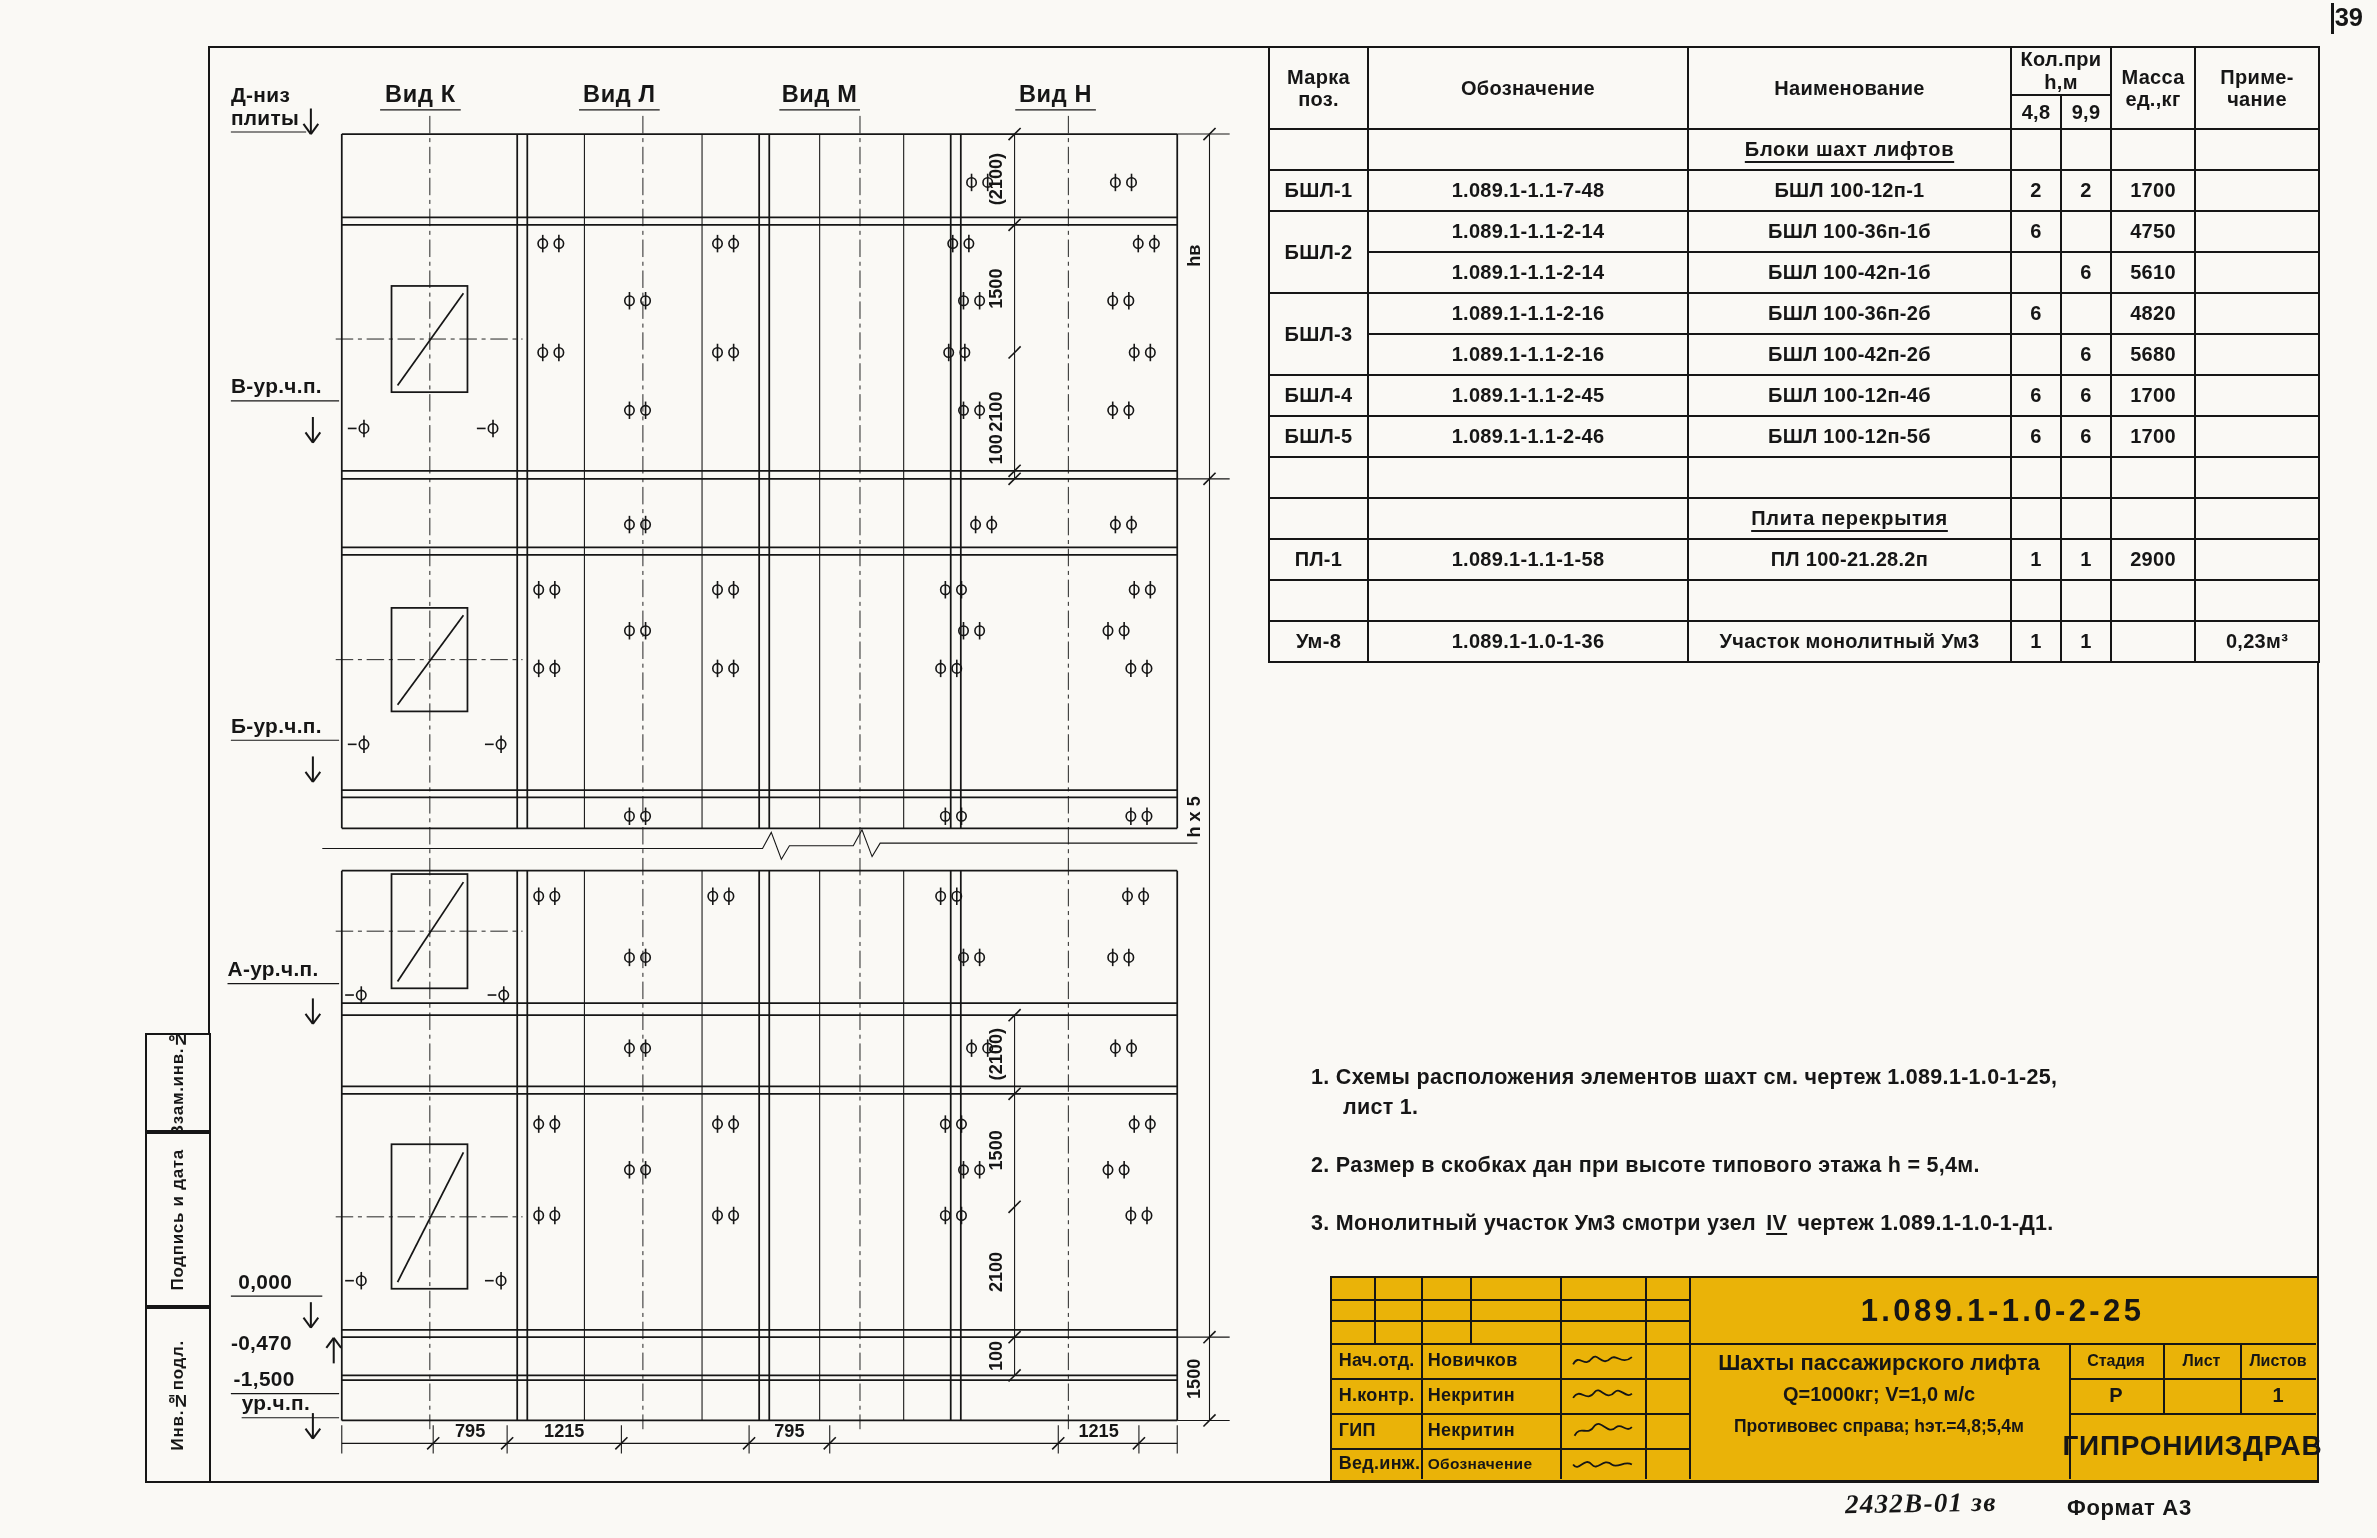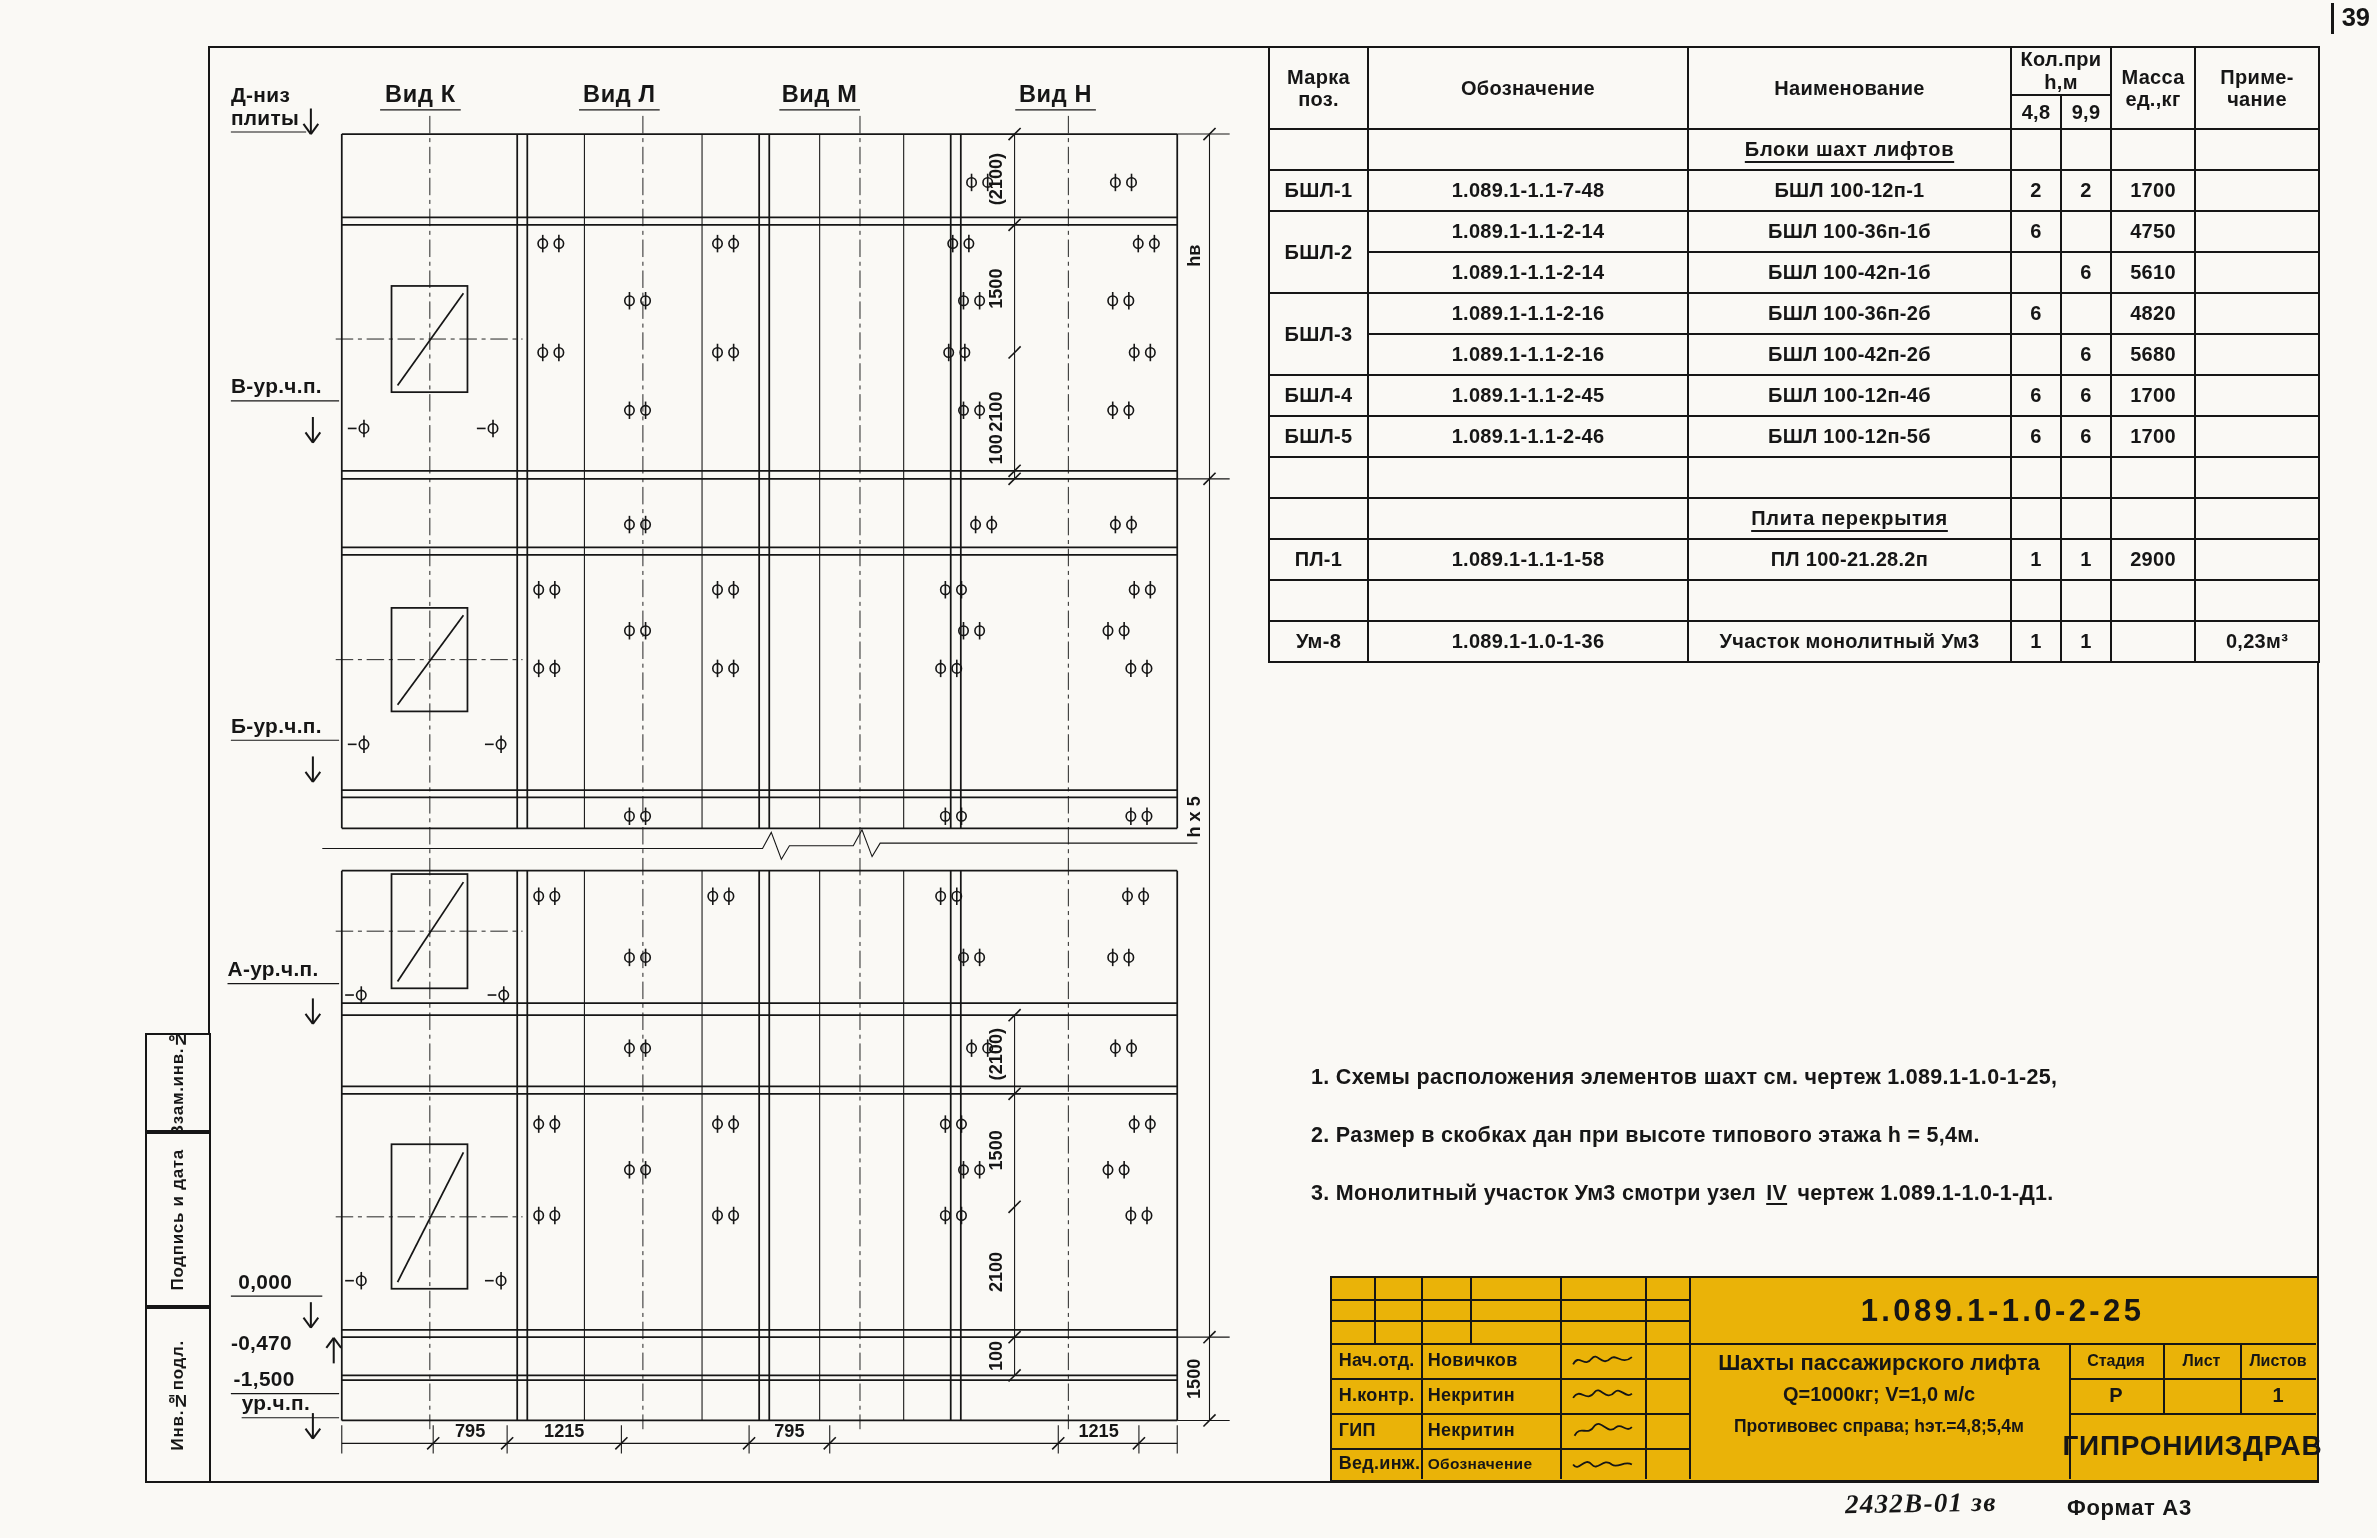--- a/index.html
+++ b/index.html
@@ -8,7 +8,7 @@
   .frame{position:absolute;left:208px;top:46px;width:2111px;height:1437px;border:2.7px solid #161616}
 
   
-  .corner{position:absolute;left:2331px;top:2.7px;display:flex;gap:8px;align-items:flex-start;font:700 25.5px "Liberation Sans",sans-serif}
+  .corner{position:absolute;left:2331px;top:2.7px;display:flex;gap:1px;align-items:flex-start;font:700 25.5px "Liberation Sans",sans-serif}
   .cbar{width:2.7px;height:31px;background:#161616}
 
   

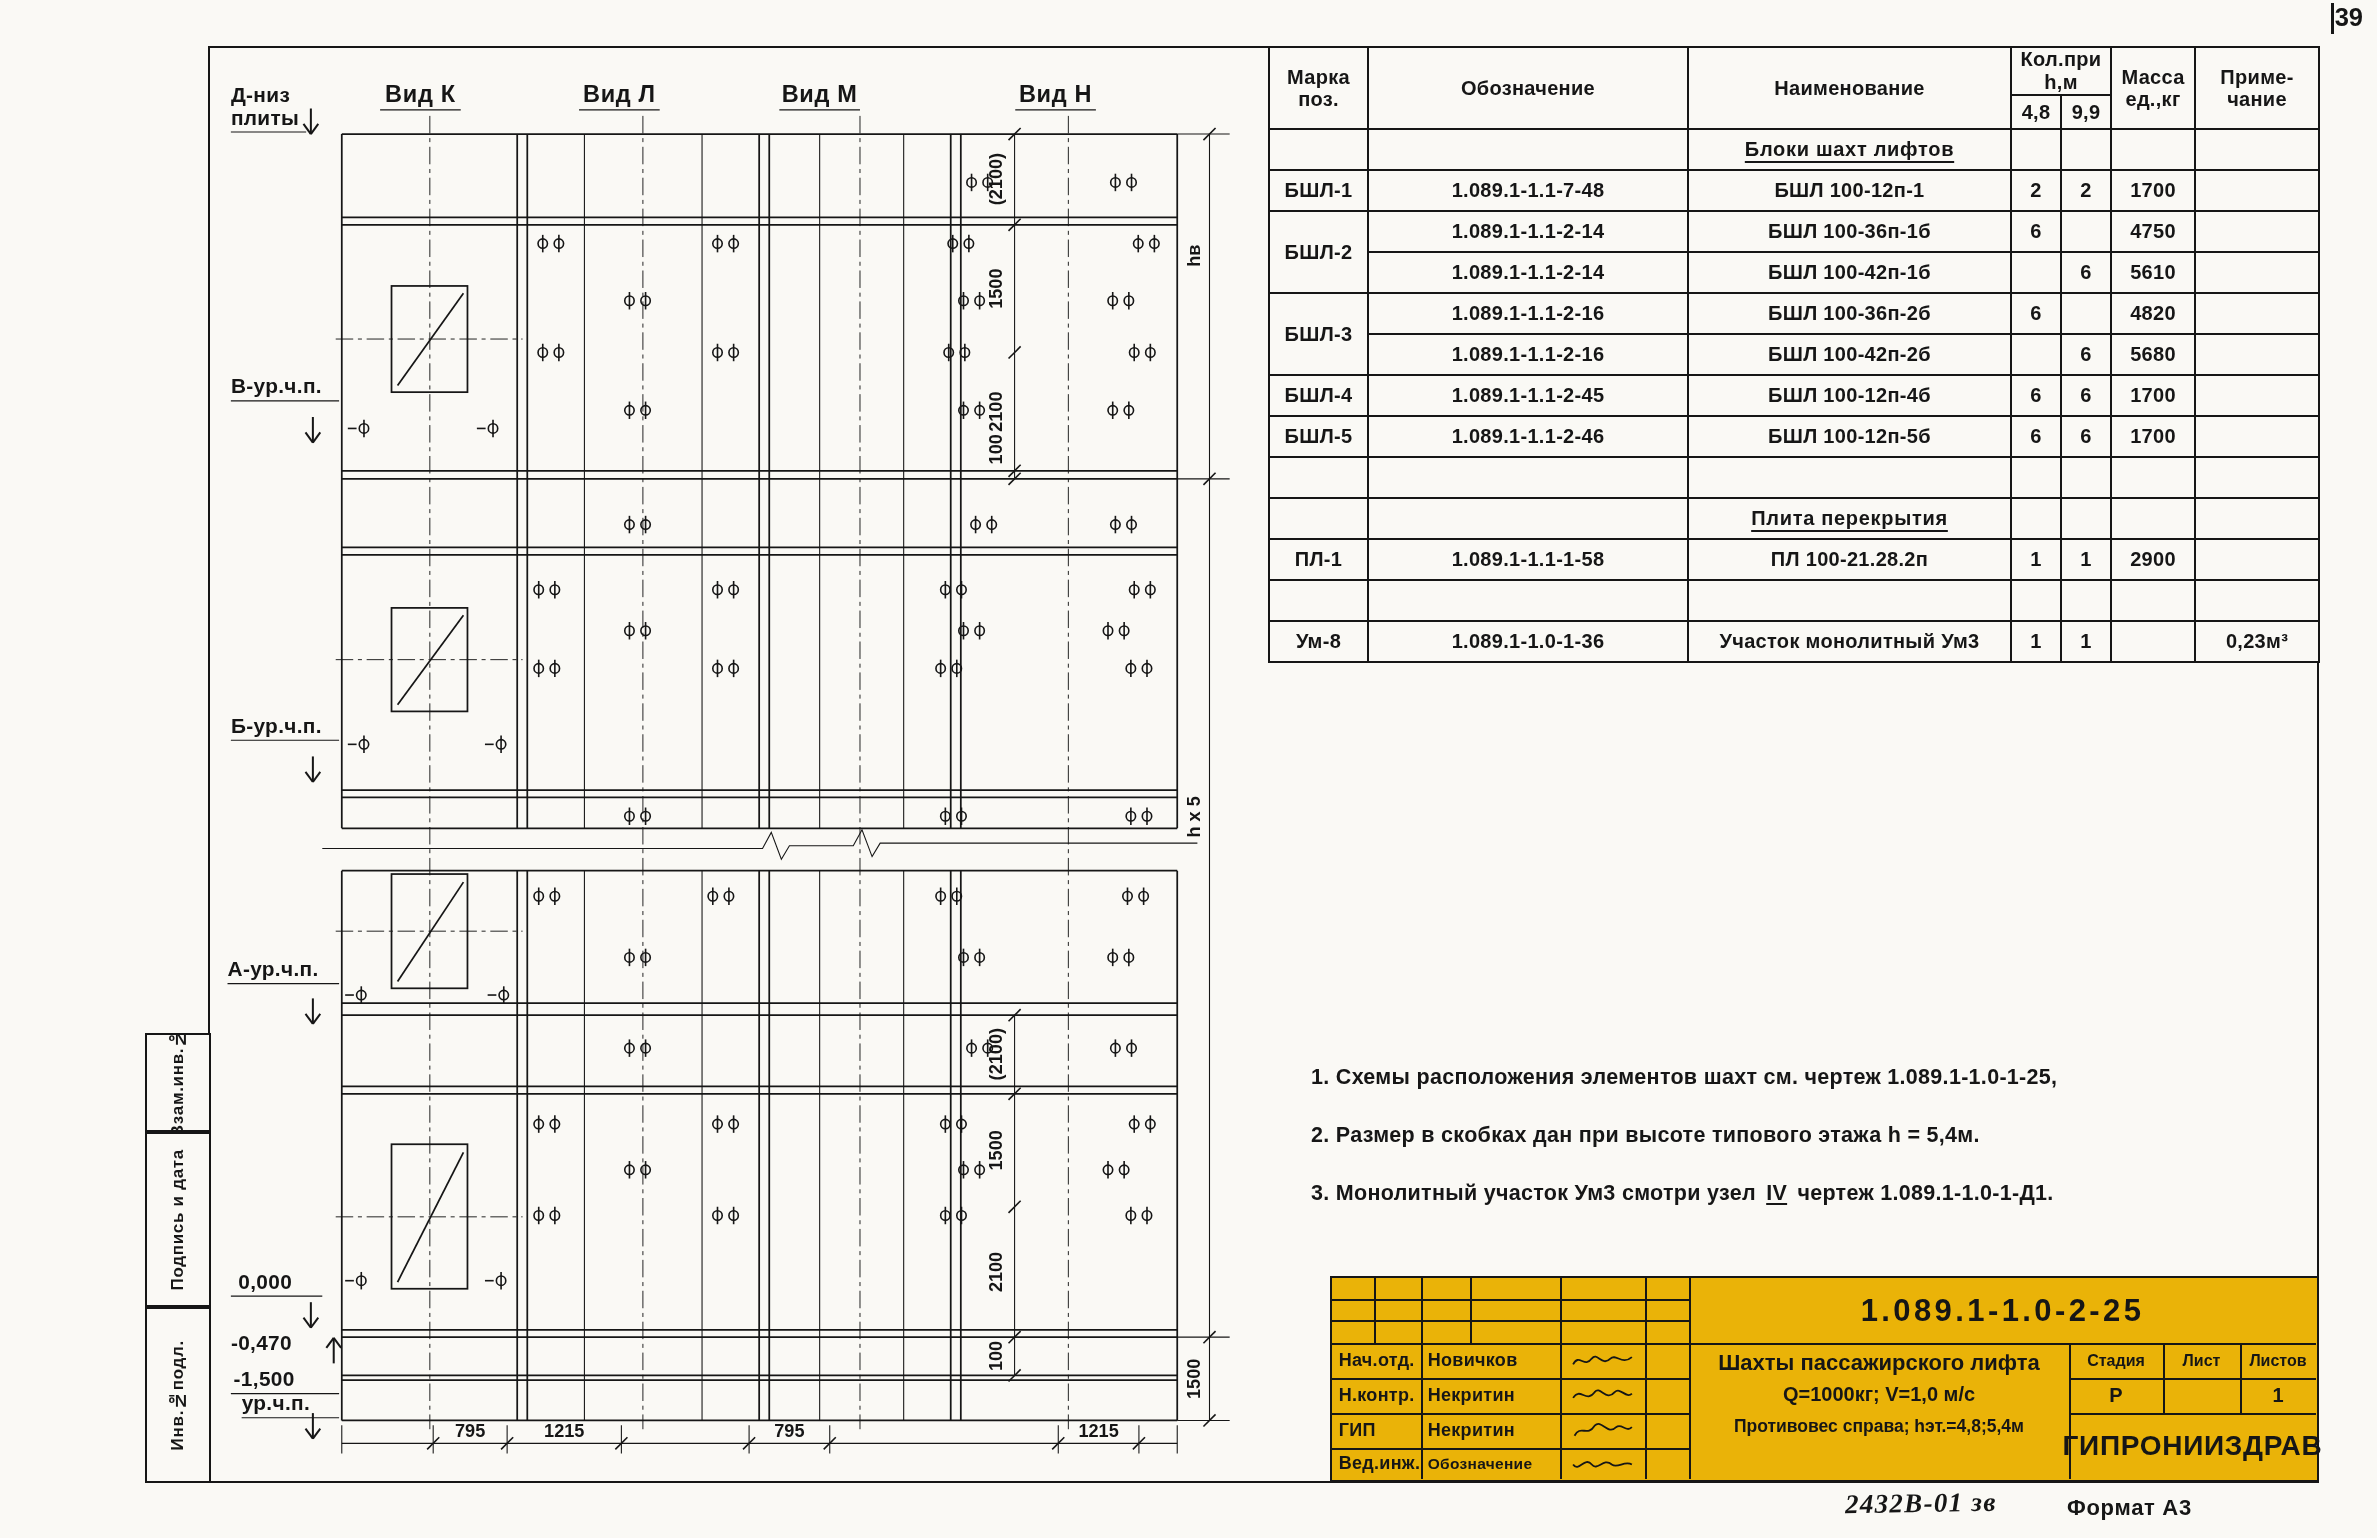--- a/index.html
+++ b/index.html
@@ -438,6 +438,7 @@
   <div class="notes">
     <div class="note">
       <span>1. Схемы расположения элементов шахт см. чертеж 1.089.1-1.0-1-25,</span>
+      <span class="n1b">лист 1.</span>
     </div>
     <div class="note">2. Размер в скобках дан при высоте типового этажа  h = 5,4м.</div>
     <div class="note">

